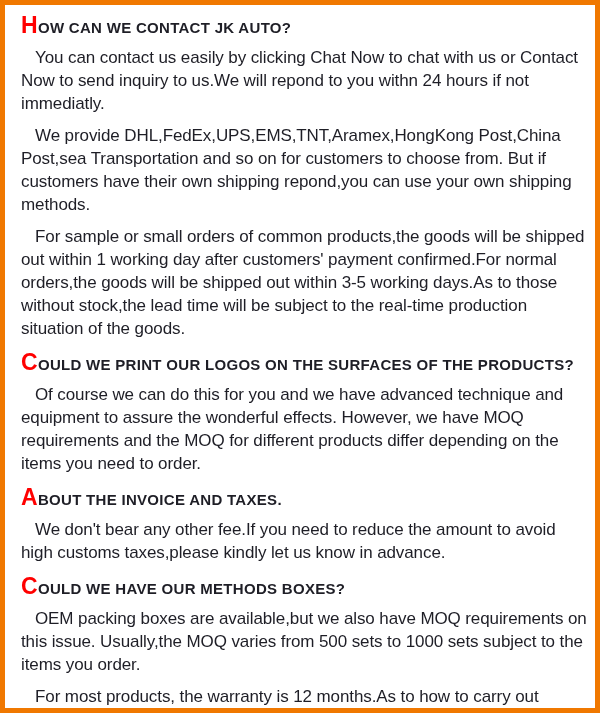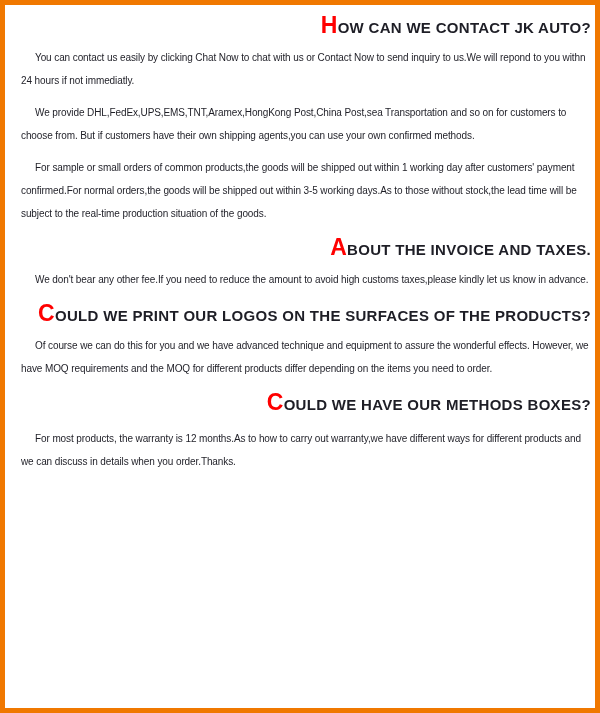--- a/index.html
+++ b/index.html
@@ -27,7 +27,6 @@
     letter-spacing: 0.3px;
     color: var(--text-color, #1E1E26);
     white-space: nowrap;
-    text-align: right;
   }
   .dropcap {
     font-size: 23px;

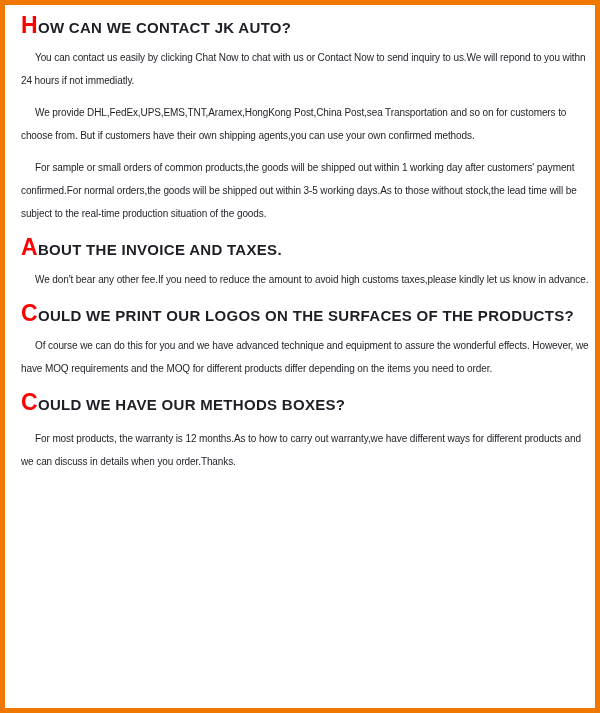--- a/index.html
+++ b/index.html
@@ -35,7 +35,7 @@
   }
   .faq-body {
     margin: 0;
-    font-size: 10px;
+    font-size: 17px;
     line-height: 23px;
     letter-spacing: -0.1px;
     color: var(--text-color, #1E1E26);

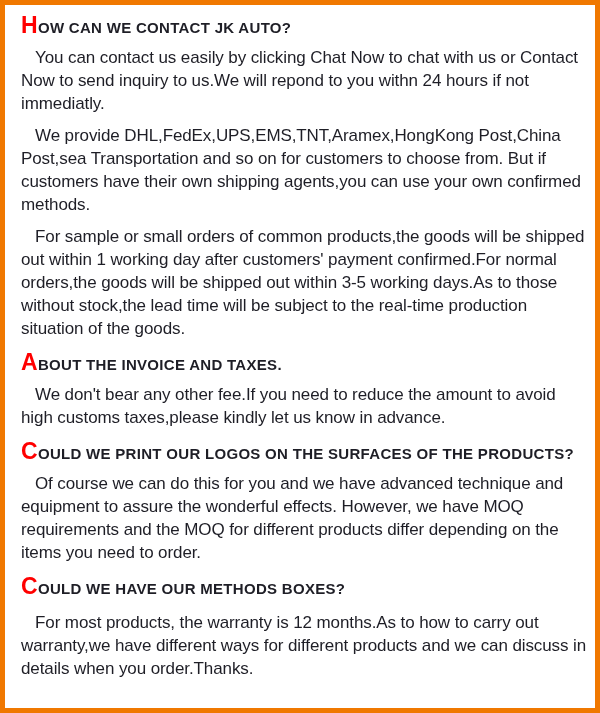--- a/index.html
+++ b/index.html
@@ -53,7 +53,7 @@
   </section>
 
   <section class="faq-section">
-    <p class="faq-body">We provide DHL,FedEx,UPS,EMS,TNT,Aramex,HongKong Post,China Post,sea Transportation and so on for customers to choose from. But if customers have their own shipping agents,you can use your own confirmed methods.</p>
+    <p class="faq-body">We provide DHL,FedEx,UPS,EMS,TNT,Aramex,HongKong Post,China Post,sea Transportation and so on for customers to choose from. But if customers have their own shipping repond,you can use your own shipping methods.</p>
   </section>
 
   <section class="faq-section">

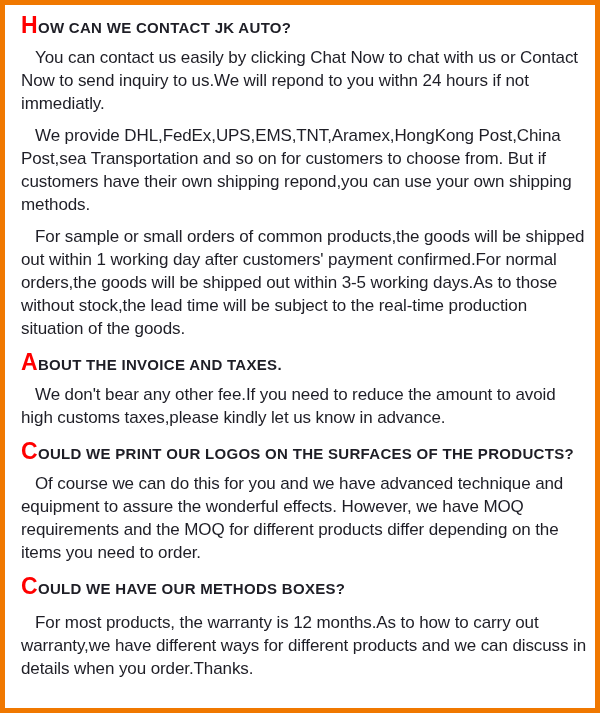--- a/index.html
+++ b/index.html
@@ -61,13 +61,13 @@
   </section>
 
   <section class="faq-section">
-    <h2 class="faq-heading"><span class="dropcap">A</span><span>BOUT THE INVOICE AND TAXES.</span></h2>
-    <p class="faq-body">We don't bear any other fee.If you need to reduce the amount to avoid high customs taxes,please kindly let us know in advance.</p>
+    <h2 class="faq-heading"><span class="dropcap">C</span><span>OULD WE PRINT OUR LOGOS ON THE SURFACES OF THE PRODUCTS?</span></h2>
+    <p class="faq-body">Of course we can do this for you and we have advanced technique and equipment to assure the wonderful effects. However, we have MOQ requirements and the MOQ for different products differ depending on the items you need to order.</p>
   </section>
 
   <section class="faq-section">
-    <h2 class="faq-heading"><span class="dropcap">C</span><span>OULD WE PRINT OUR LOGOS ON THE SURFACES OF THE PRODUCTS?</span></h2>
-    <p class="faq-body">Of course we can do this for you and we have advanced technique and equipment to assure the wonderful effects. However, we have MOQ requirements and the MOQ for different products differ depending on the items you need to order.</p>
+    <h2 class="faq-heading"><span class="dropcap">A</span><span>BOUT THE INVOICE AND TAXES.</span></h2>
+    <p class="faq-body">We don't bear any other fee.If you need to reduce the amount to avoid high customs taxes,please kindly let us know in advance.</p>
   </section>
 
   <section class="faq-section">

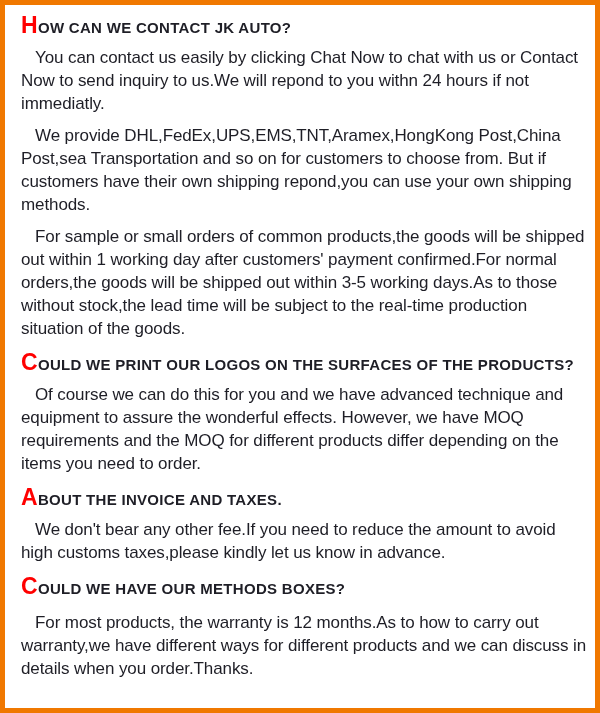--- a/index.html
+++ b/index.html
@@ -72,6 +72,7 @@
 
   <section class="faq-section">
     <h2 class="faq-heading"><span class="dropcap">C</span><span>OULD WE HAVE OUR METHODS BOXES?</span></h2>
+    <p class="faq-body">OEM packing boxes are available,but we also have MOQ requirements on this issue. Usually,the MOQ varies from 500 sets to 1000 sets subject to the items you order.</p>
   </section>
 
   <section class="faq-section">

